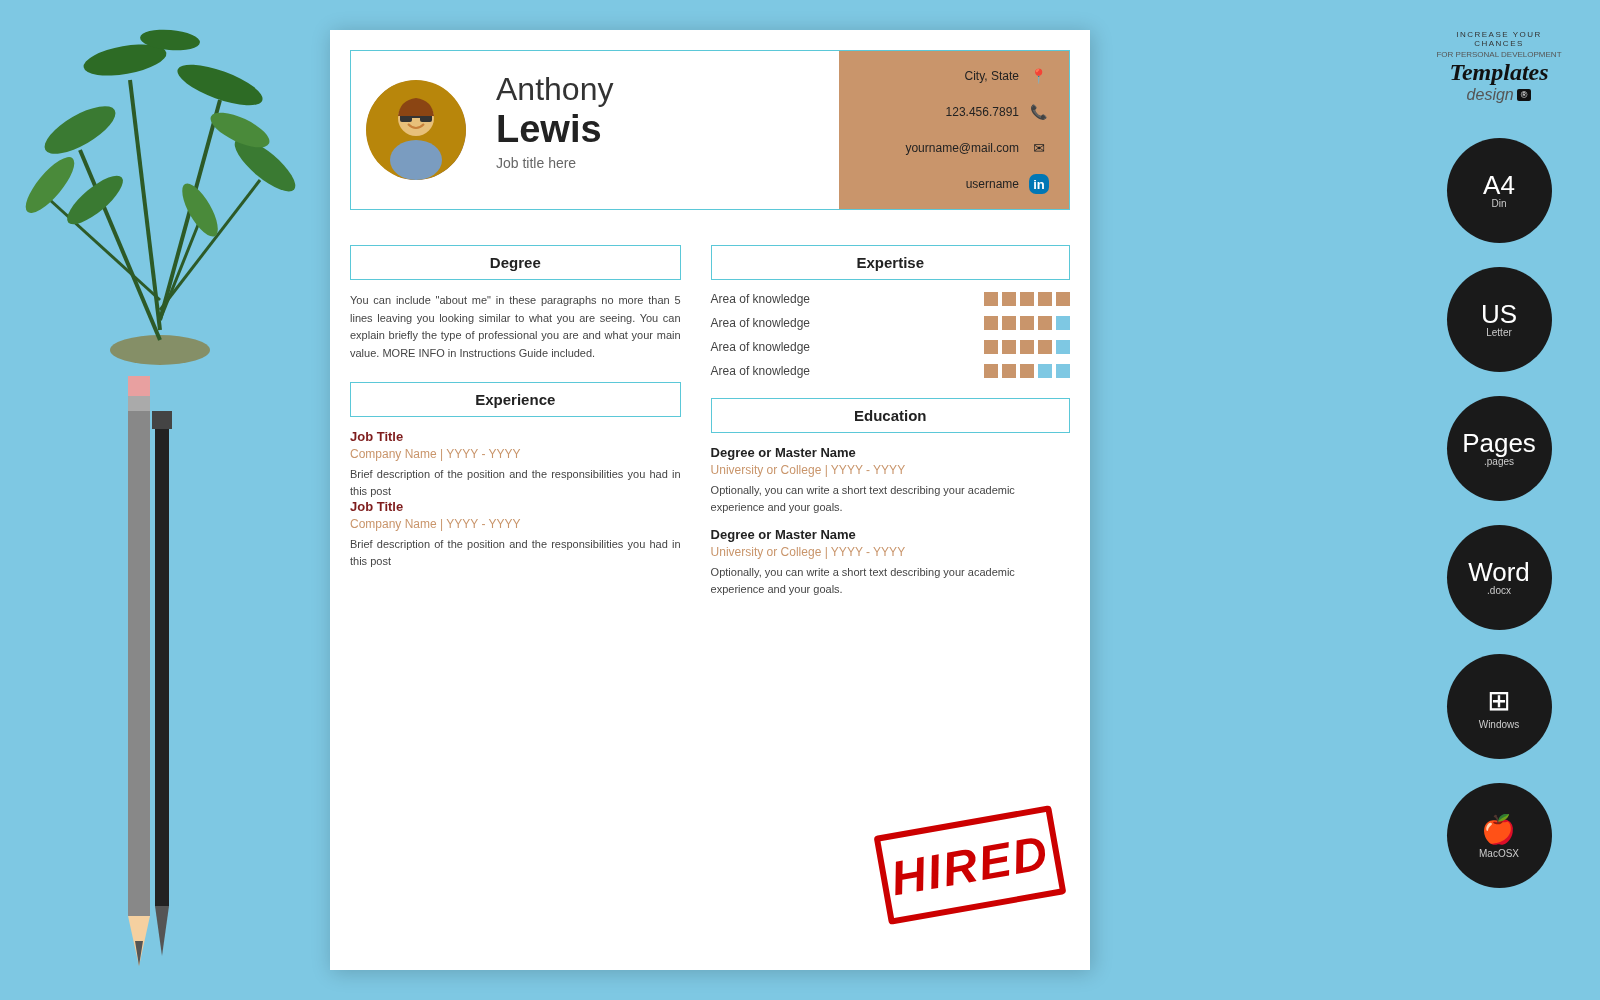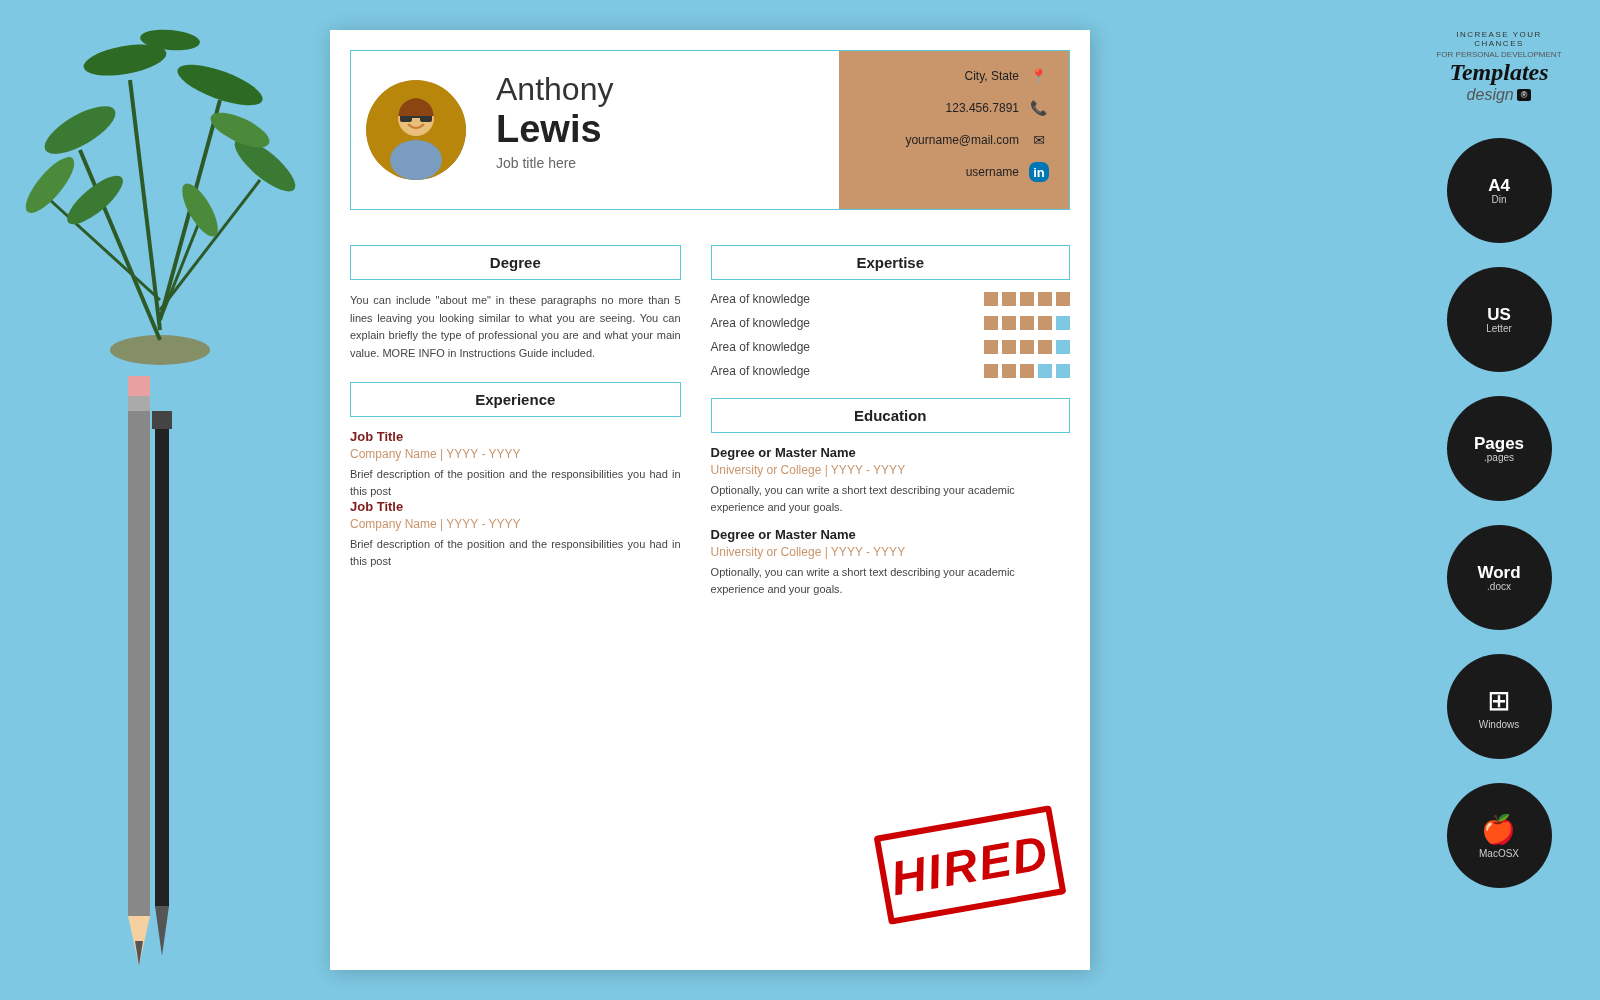--- a/index.html
+++ b/index.html
@@ -97,7 +97,7 @@
       padding: 15px 20px;
       display: flex;
       flex-direction: column;
-      justify-content: flex-start;
+      justify-content: space-between;
       gap: 12px;
     }
 

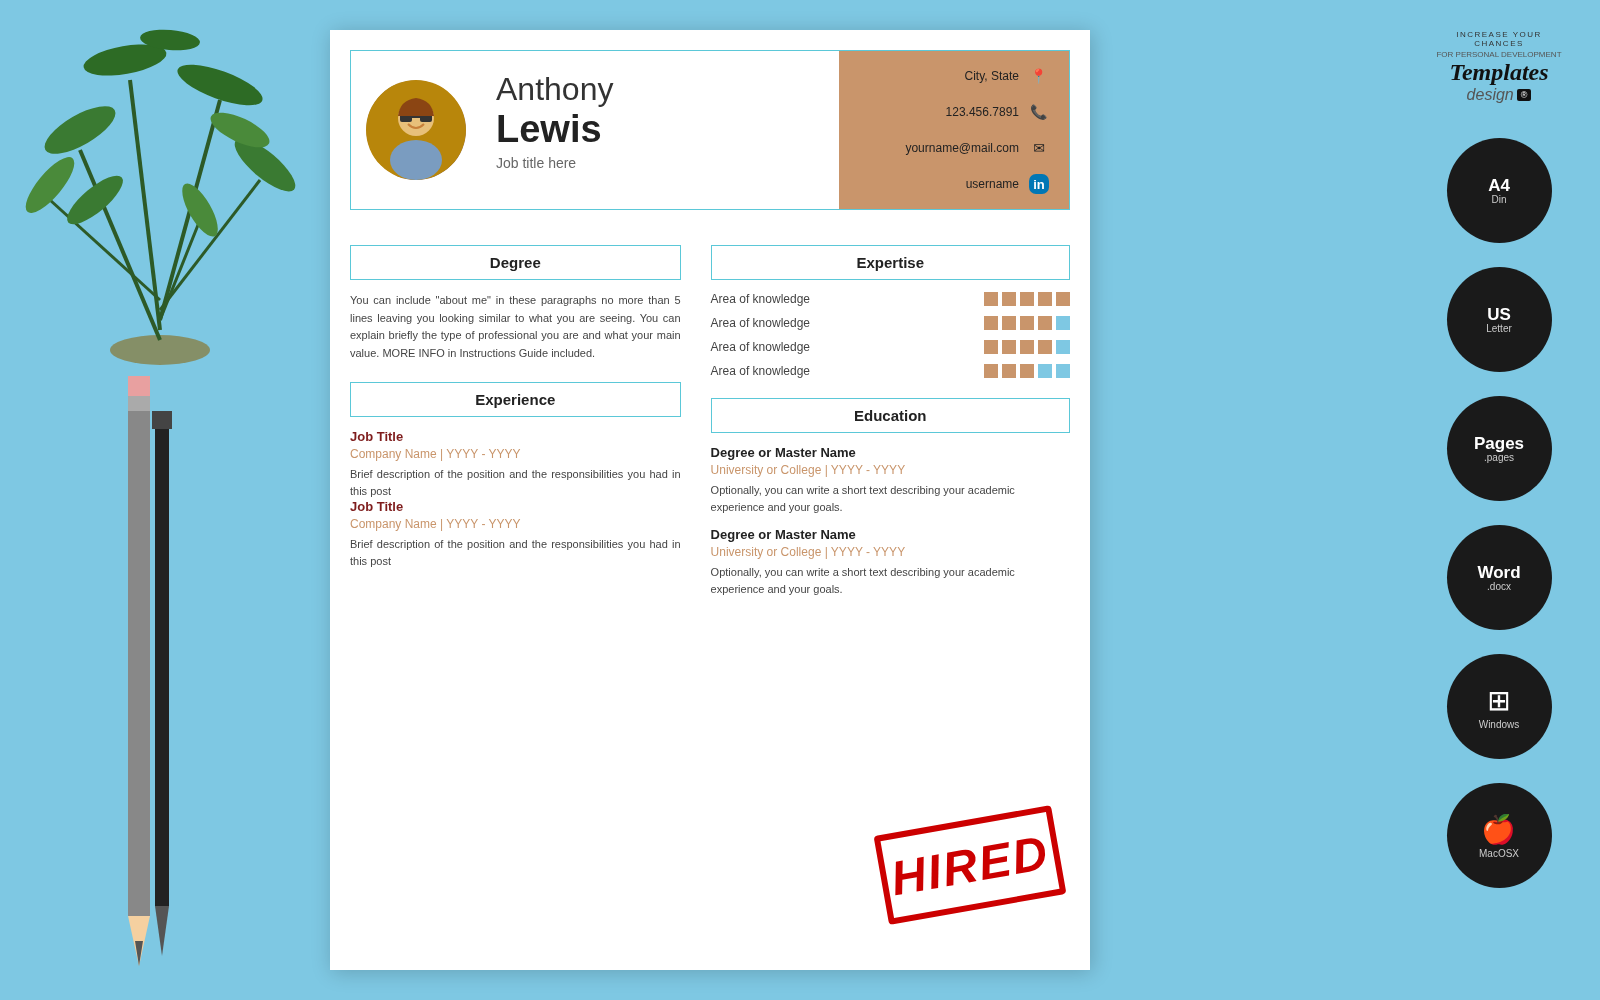--- a/index.html
+++ b/index.html
@@ -302,8 +302,8 @@
     }
 
     .badge-main {
-      font-size: 17px;
-      font-weight: bold;
+      font-size: 26px;
+      font-weight: normal;
       line-height: 1;
     }
 

